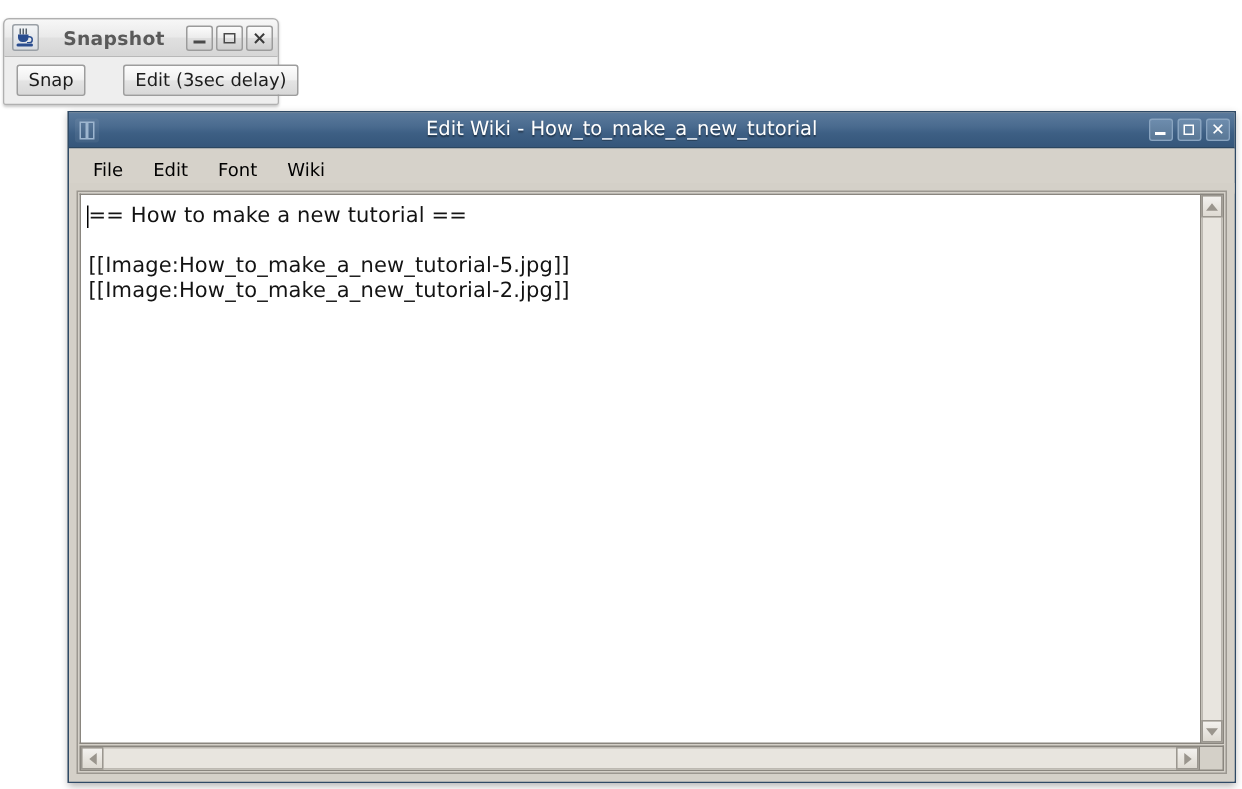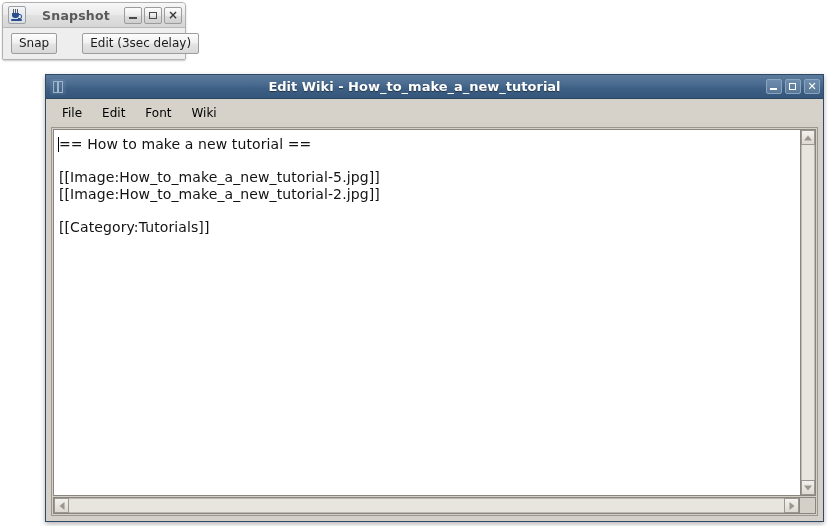--- a/index.html
+++ b/index.html
@@ -19,7 +19,7 @@
   #snapshot-window {
     position: absolute;
     left: 2px;
-    top: 2px;
+    top: 12px;
     width: 184px;
     height: 58px;
     background: #eeeeee;

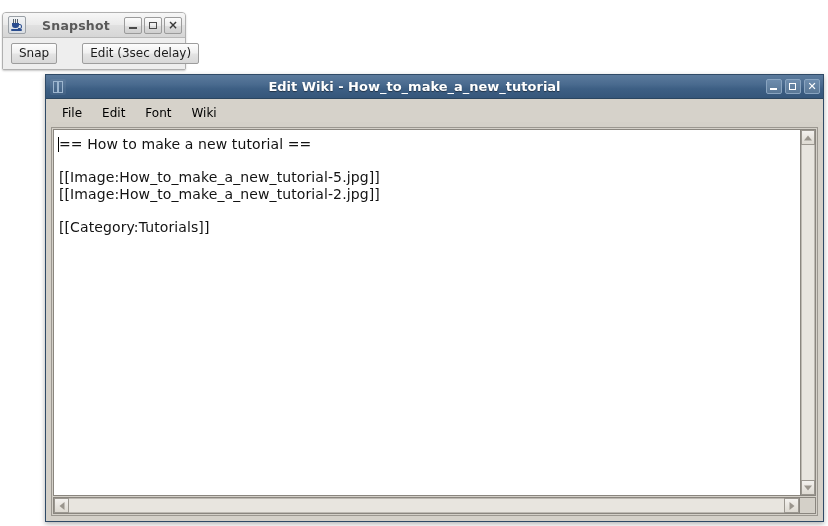--- a/index.html
+++ b/index.html
@@ -211,7 +211,7 @@
     text-align: center;
     color: #ffffff;
     font-size: 13px;
-    font-weight: bold;
+    font-weight: normal;
     white-space: nowrap;
     overflow: hidden;
     text-shadow: 0 1px 1px rgba(0,0,0,0.45);

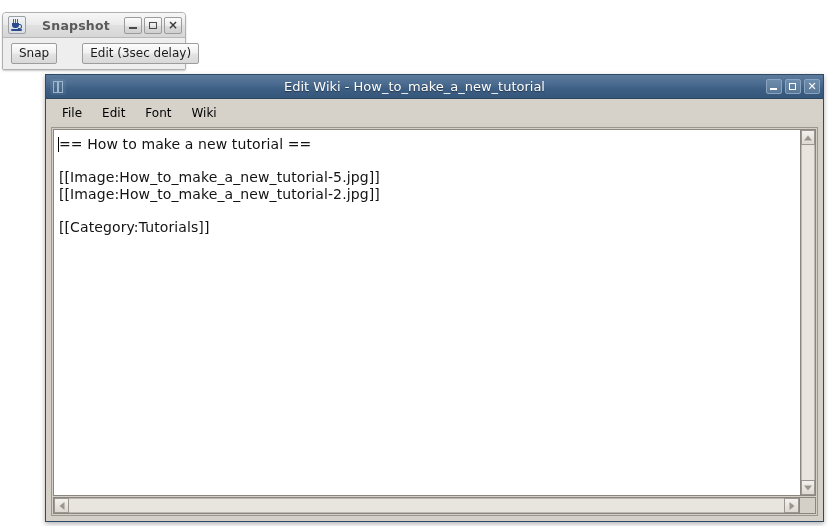--- a/index.html
+++ b/index.html
@@ -461,7 +461,6 @@
           <div class="text-line">[[Image:How_to_make_a_new_tutorial-5.jpg]]</div>
           <div class="text-line">[[Image:How_to_make_a_new_tutorial-2.jpg]]</div>
           <div class="text-line blank"></div>
-          <div class="text-line">[[Category:Tutorials]]</div>
         </div>
         <div id="vscrollbar">
           <div class="sb-arrow">

